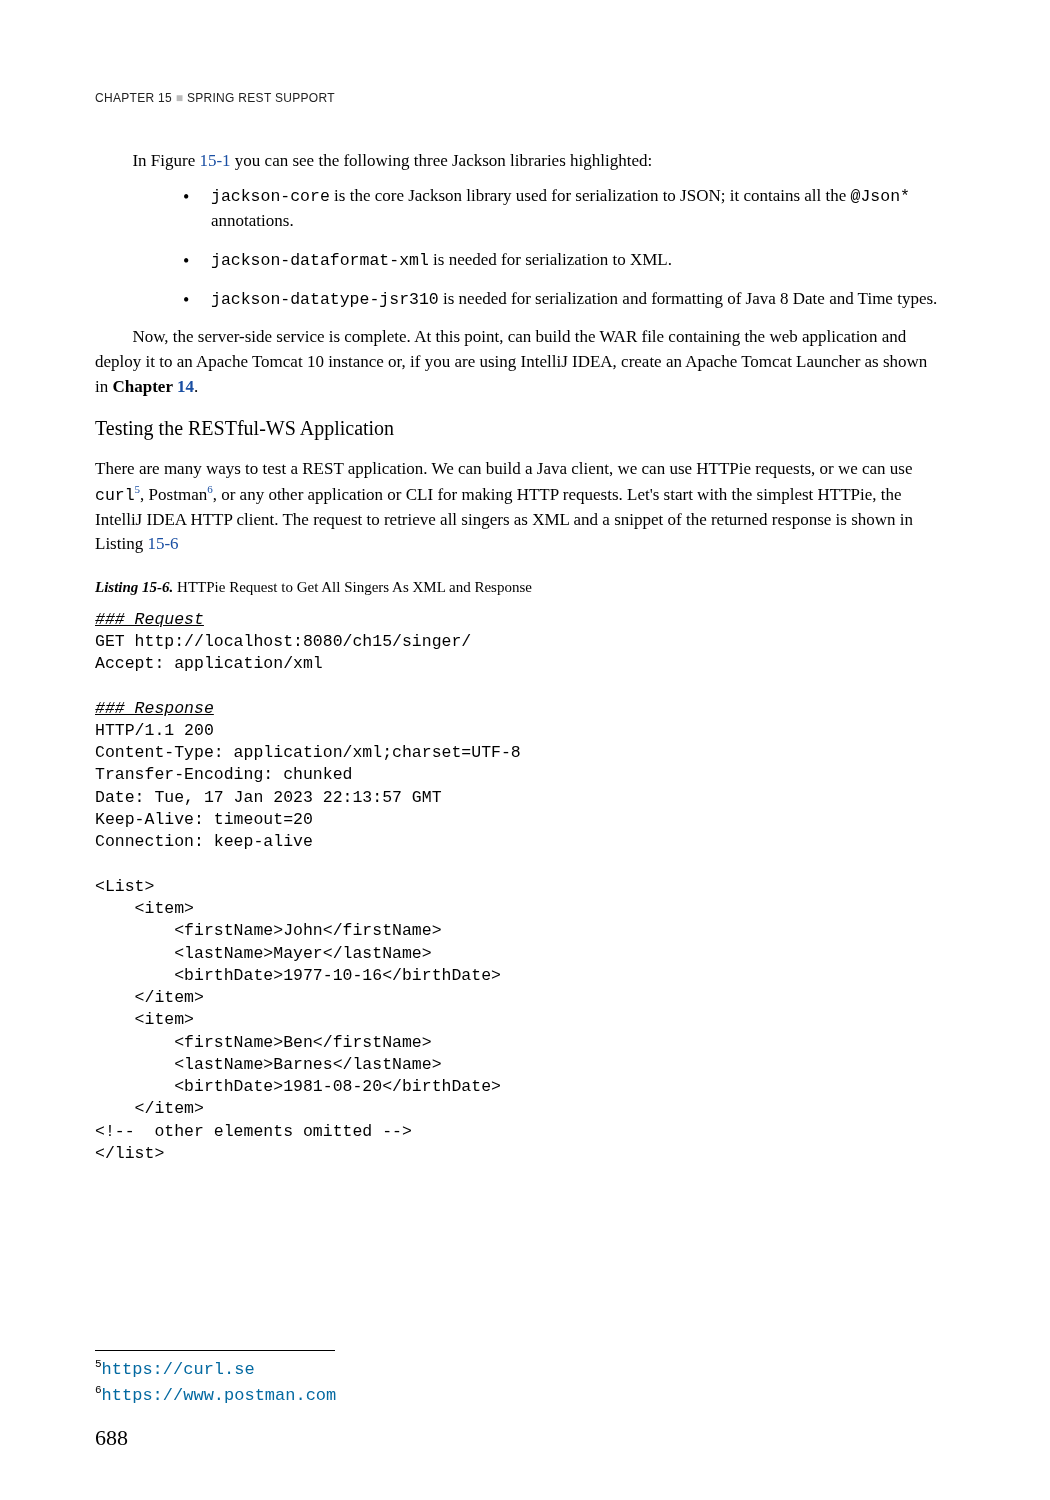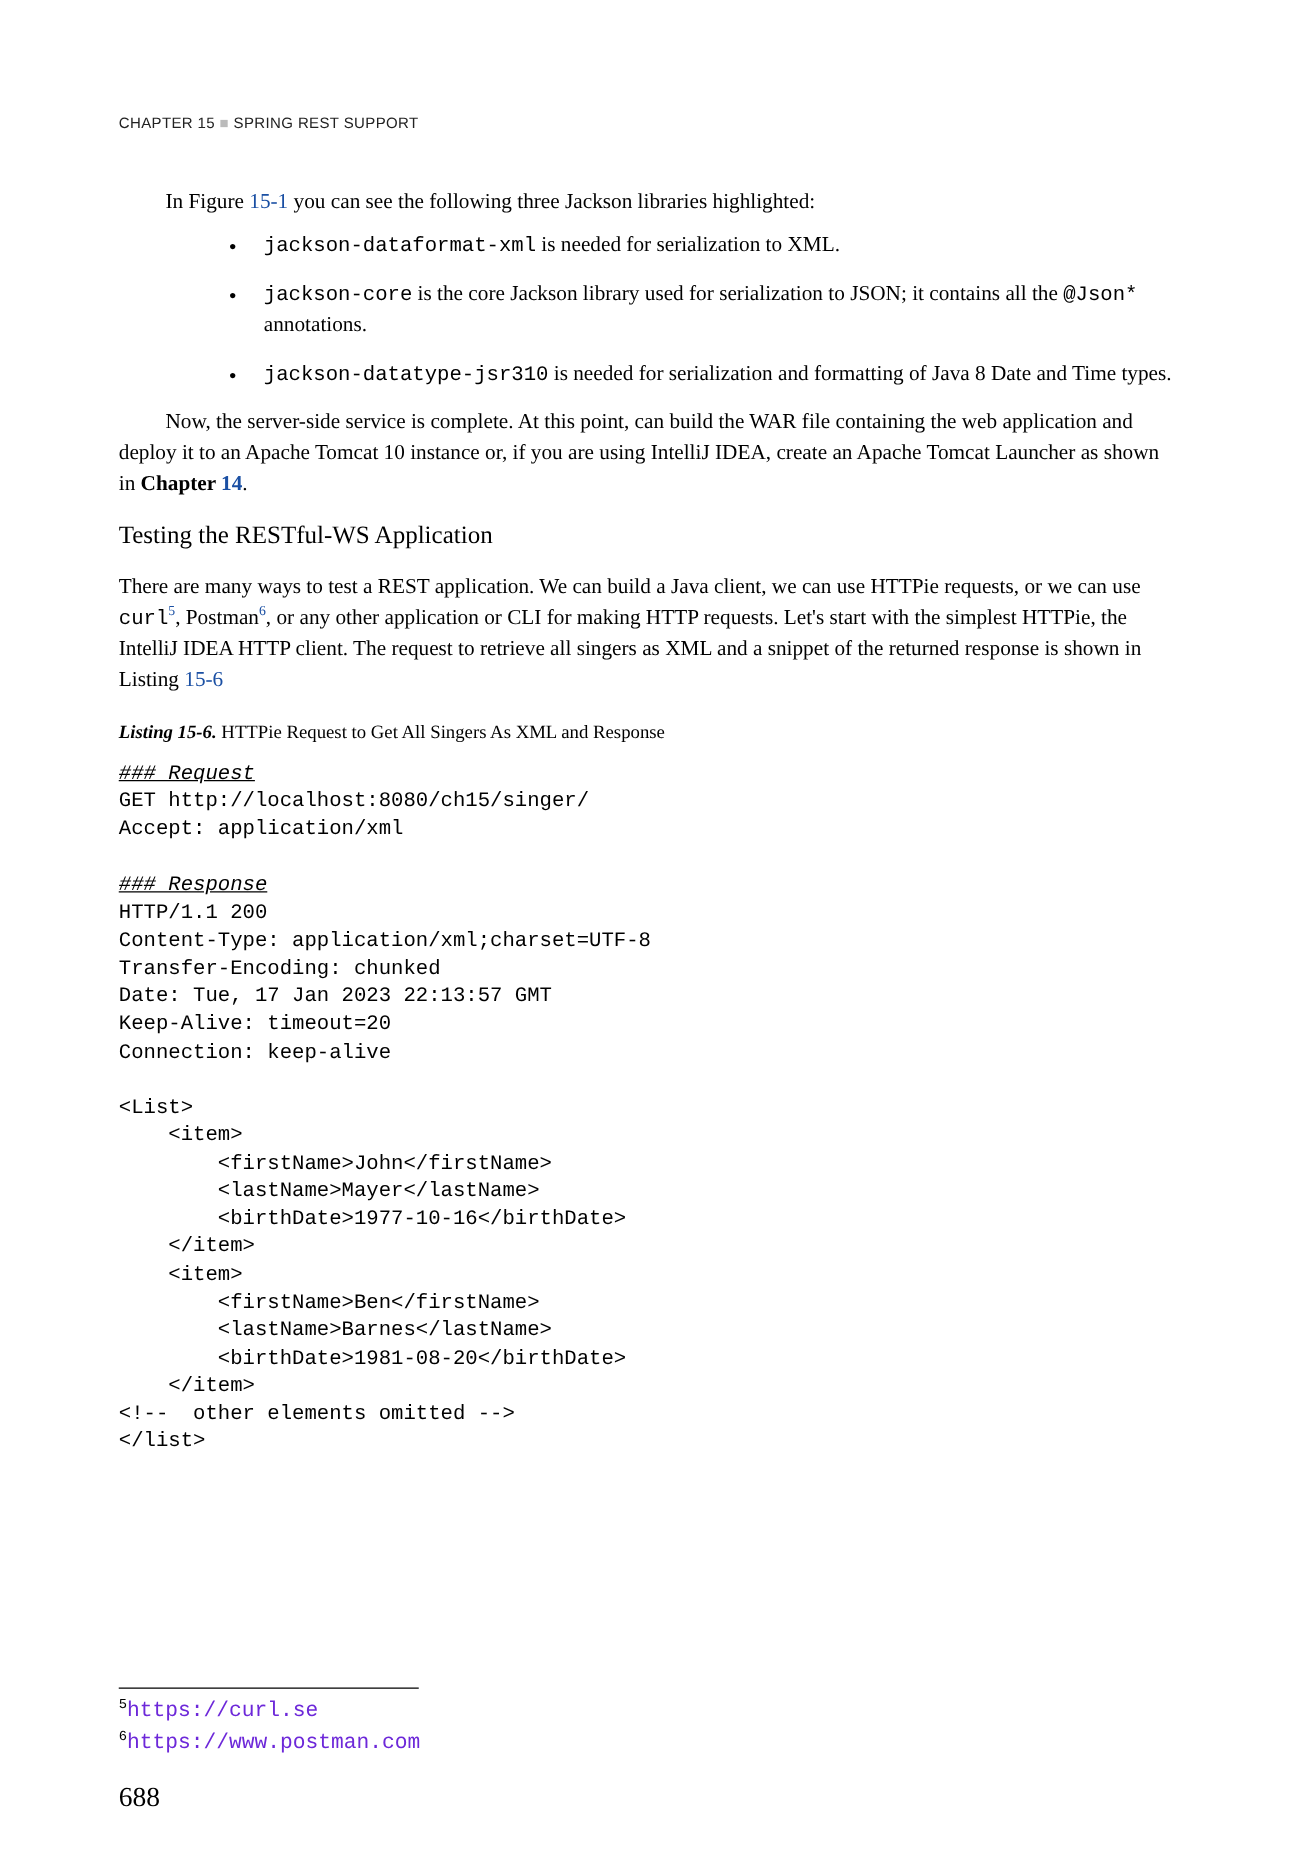--- a/index.html
+++ b/index.html
@@ -112,10 +112,10 @@
 
   <ul class="bullets">
     <li>
-      <span class="mono">jackson-dataformat-xml</span><span> is needed for serialization to XML.</span>
+      <span class="mono">jackson-core</span><span> is the core Jackson library used for serialization to JSON; it contains all the </span><span class="mono">@Json*</span><span> annotations.</span>
     </li>
     <li>
-      <span class="mono">jackson-core</span><span> is the core Jackson library used for serialization to JSON; it contains all the </span><span class="mono">@Json*</span><span> annotations.</span>
+      <span class="mono">jackson-dataformat-xml</span><span> is needed for serialization to XML.</span>
     </li>
     <li>
       <span class="mono">jackson-datatype-jsr310</span><span> is needed for serialization and formatting of Java 8 Date and Time types.</span>

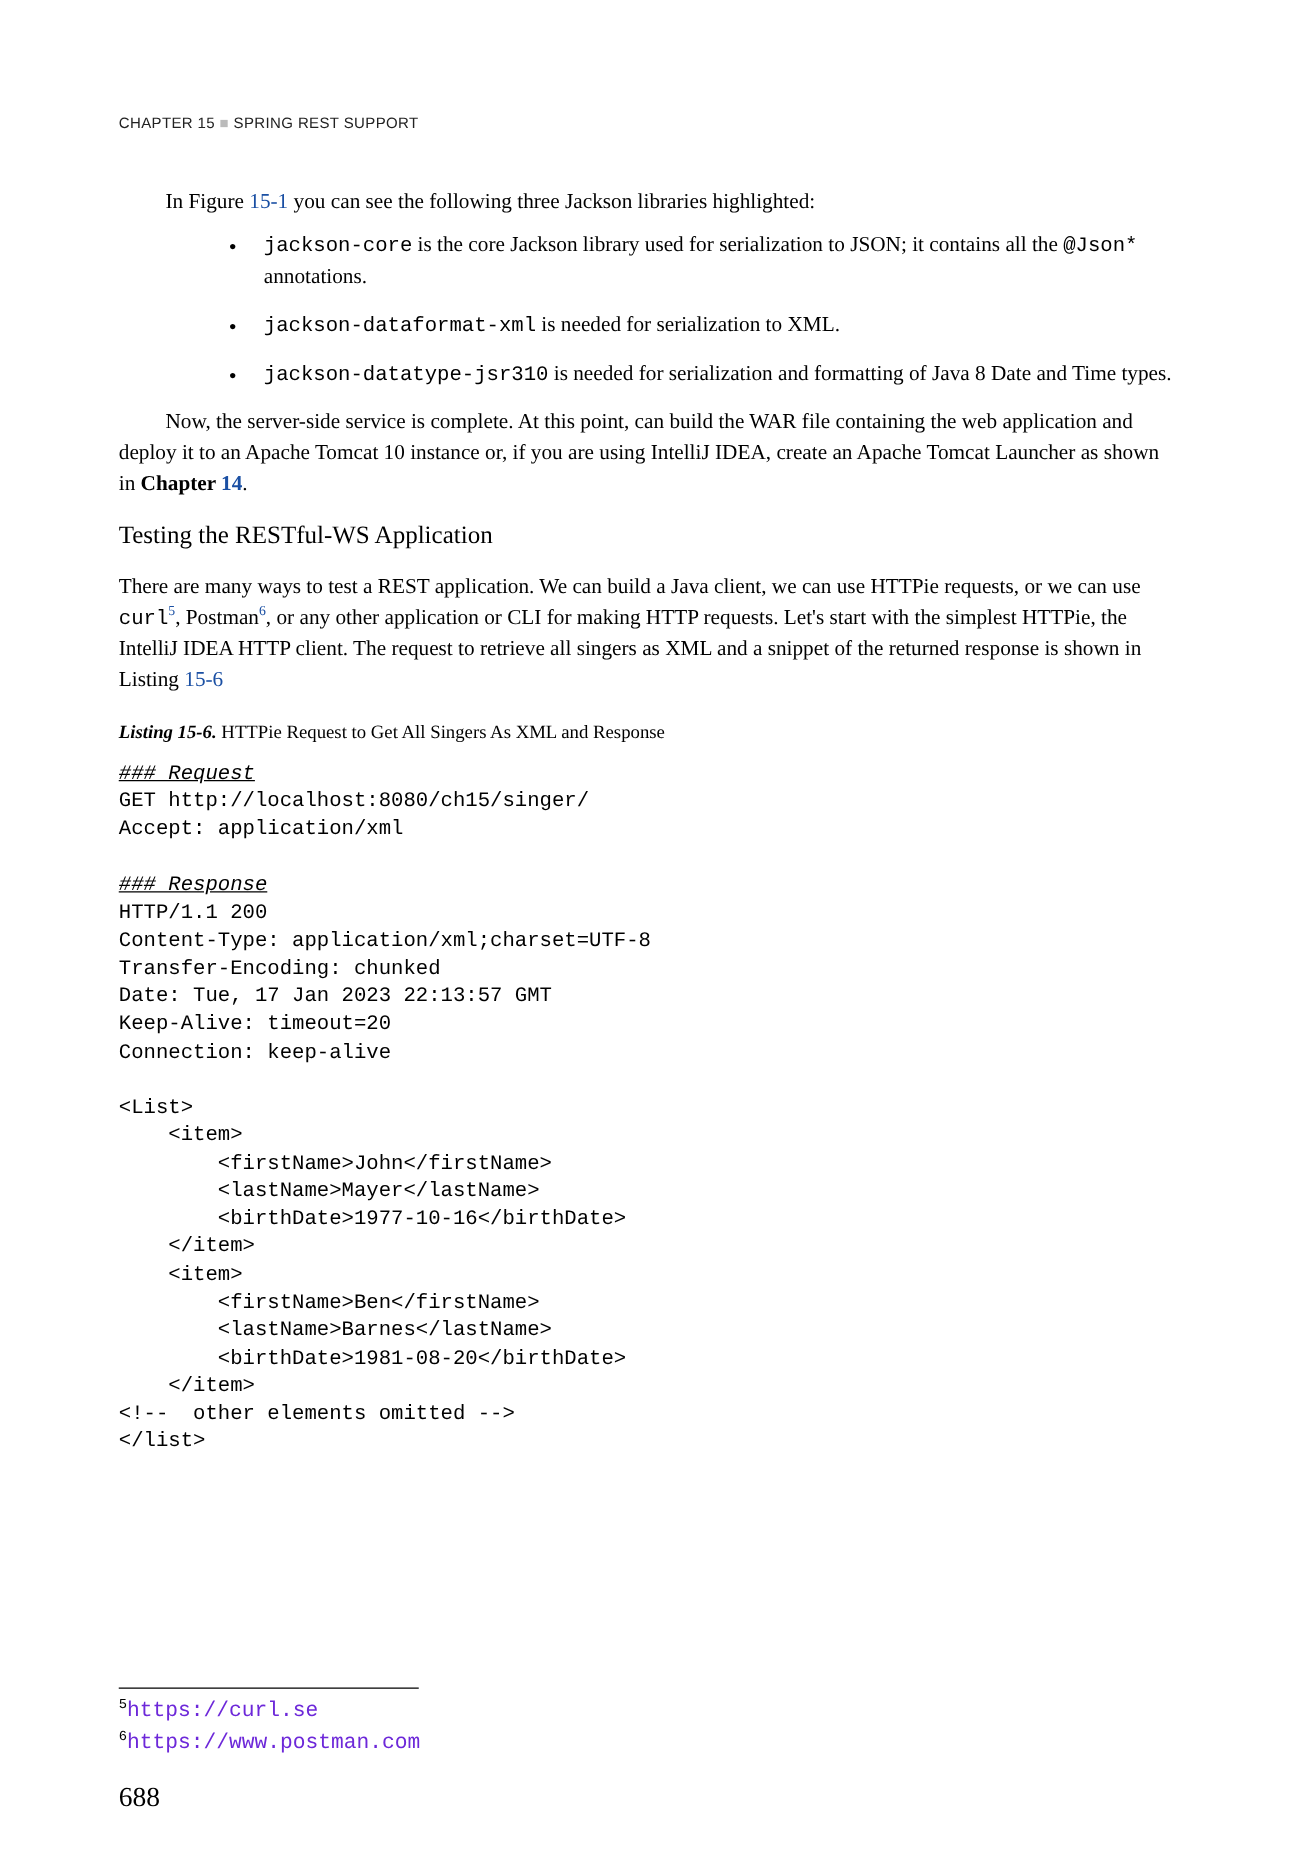--- a/index.html
+++ b/index.html
@@ -86,7 +86,7 @@
   }
   .footnotes .fn { margin: 0 0 2px 0; line-height: 1.35; }
   .footnotes sup { font-size: 11px; vertical-align: super; color: #000; }
-  .footnotes .flink { color: #6d28d9; }
+  .footnotes .flink { color: #0369a1; }
   .pagenum {
     position: absolute;
     bottom: 46px;

